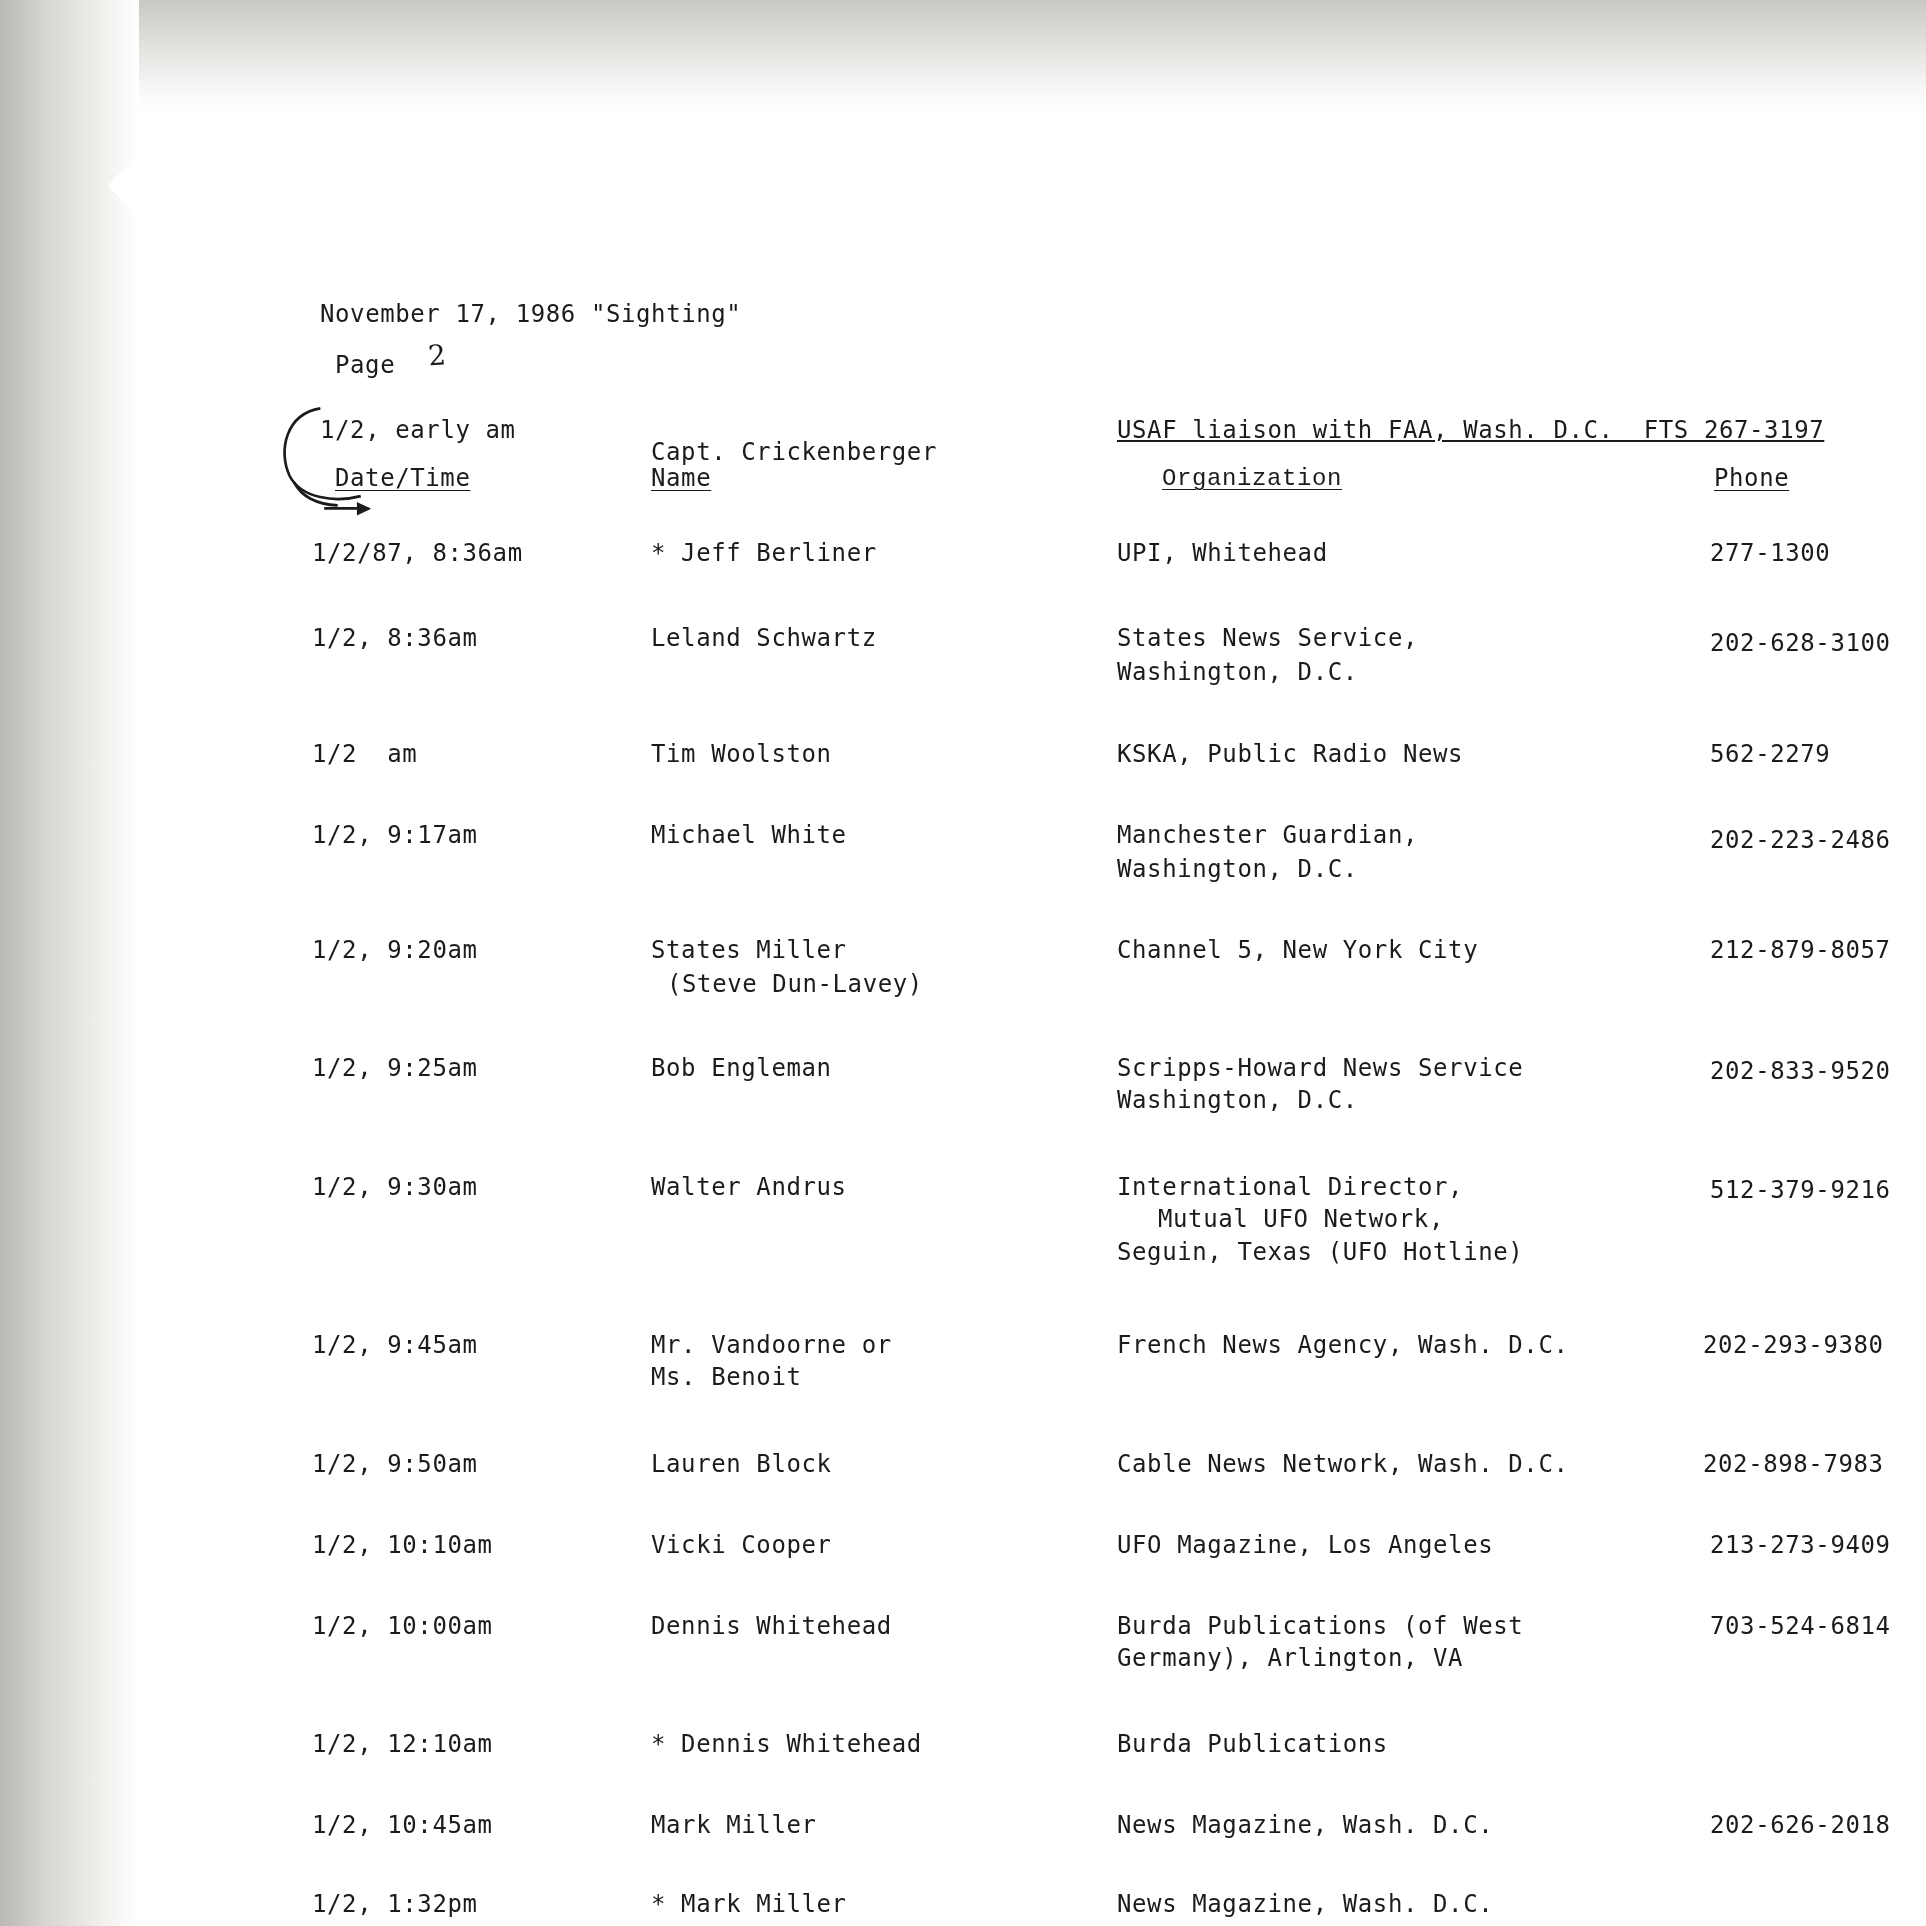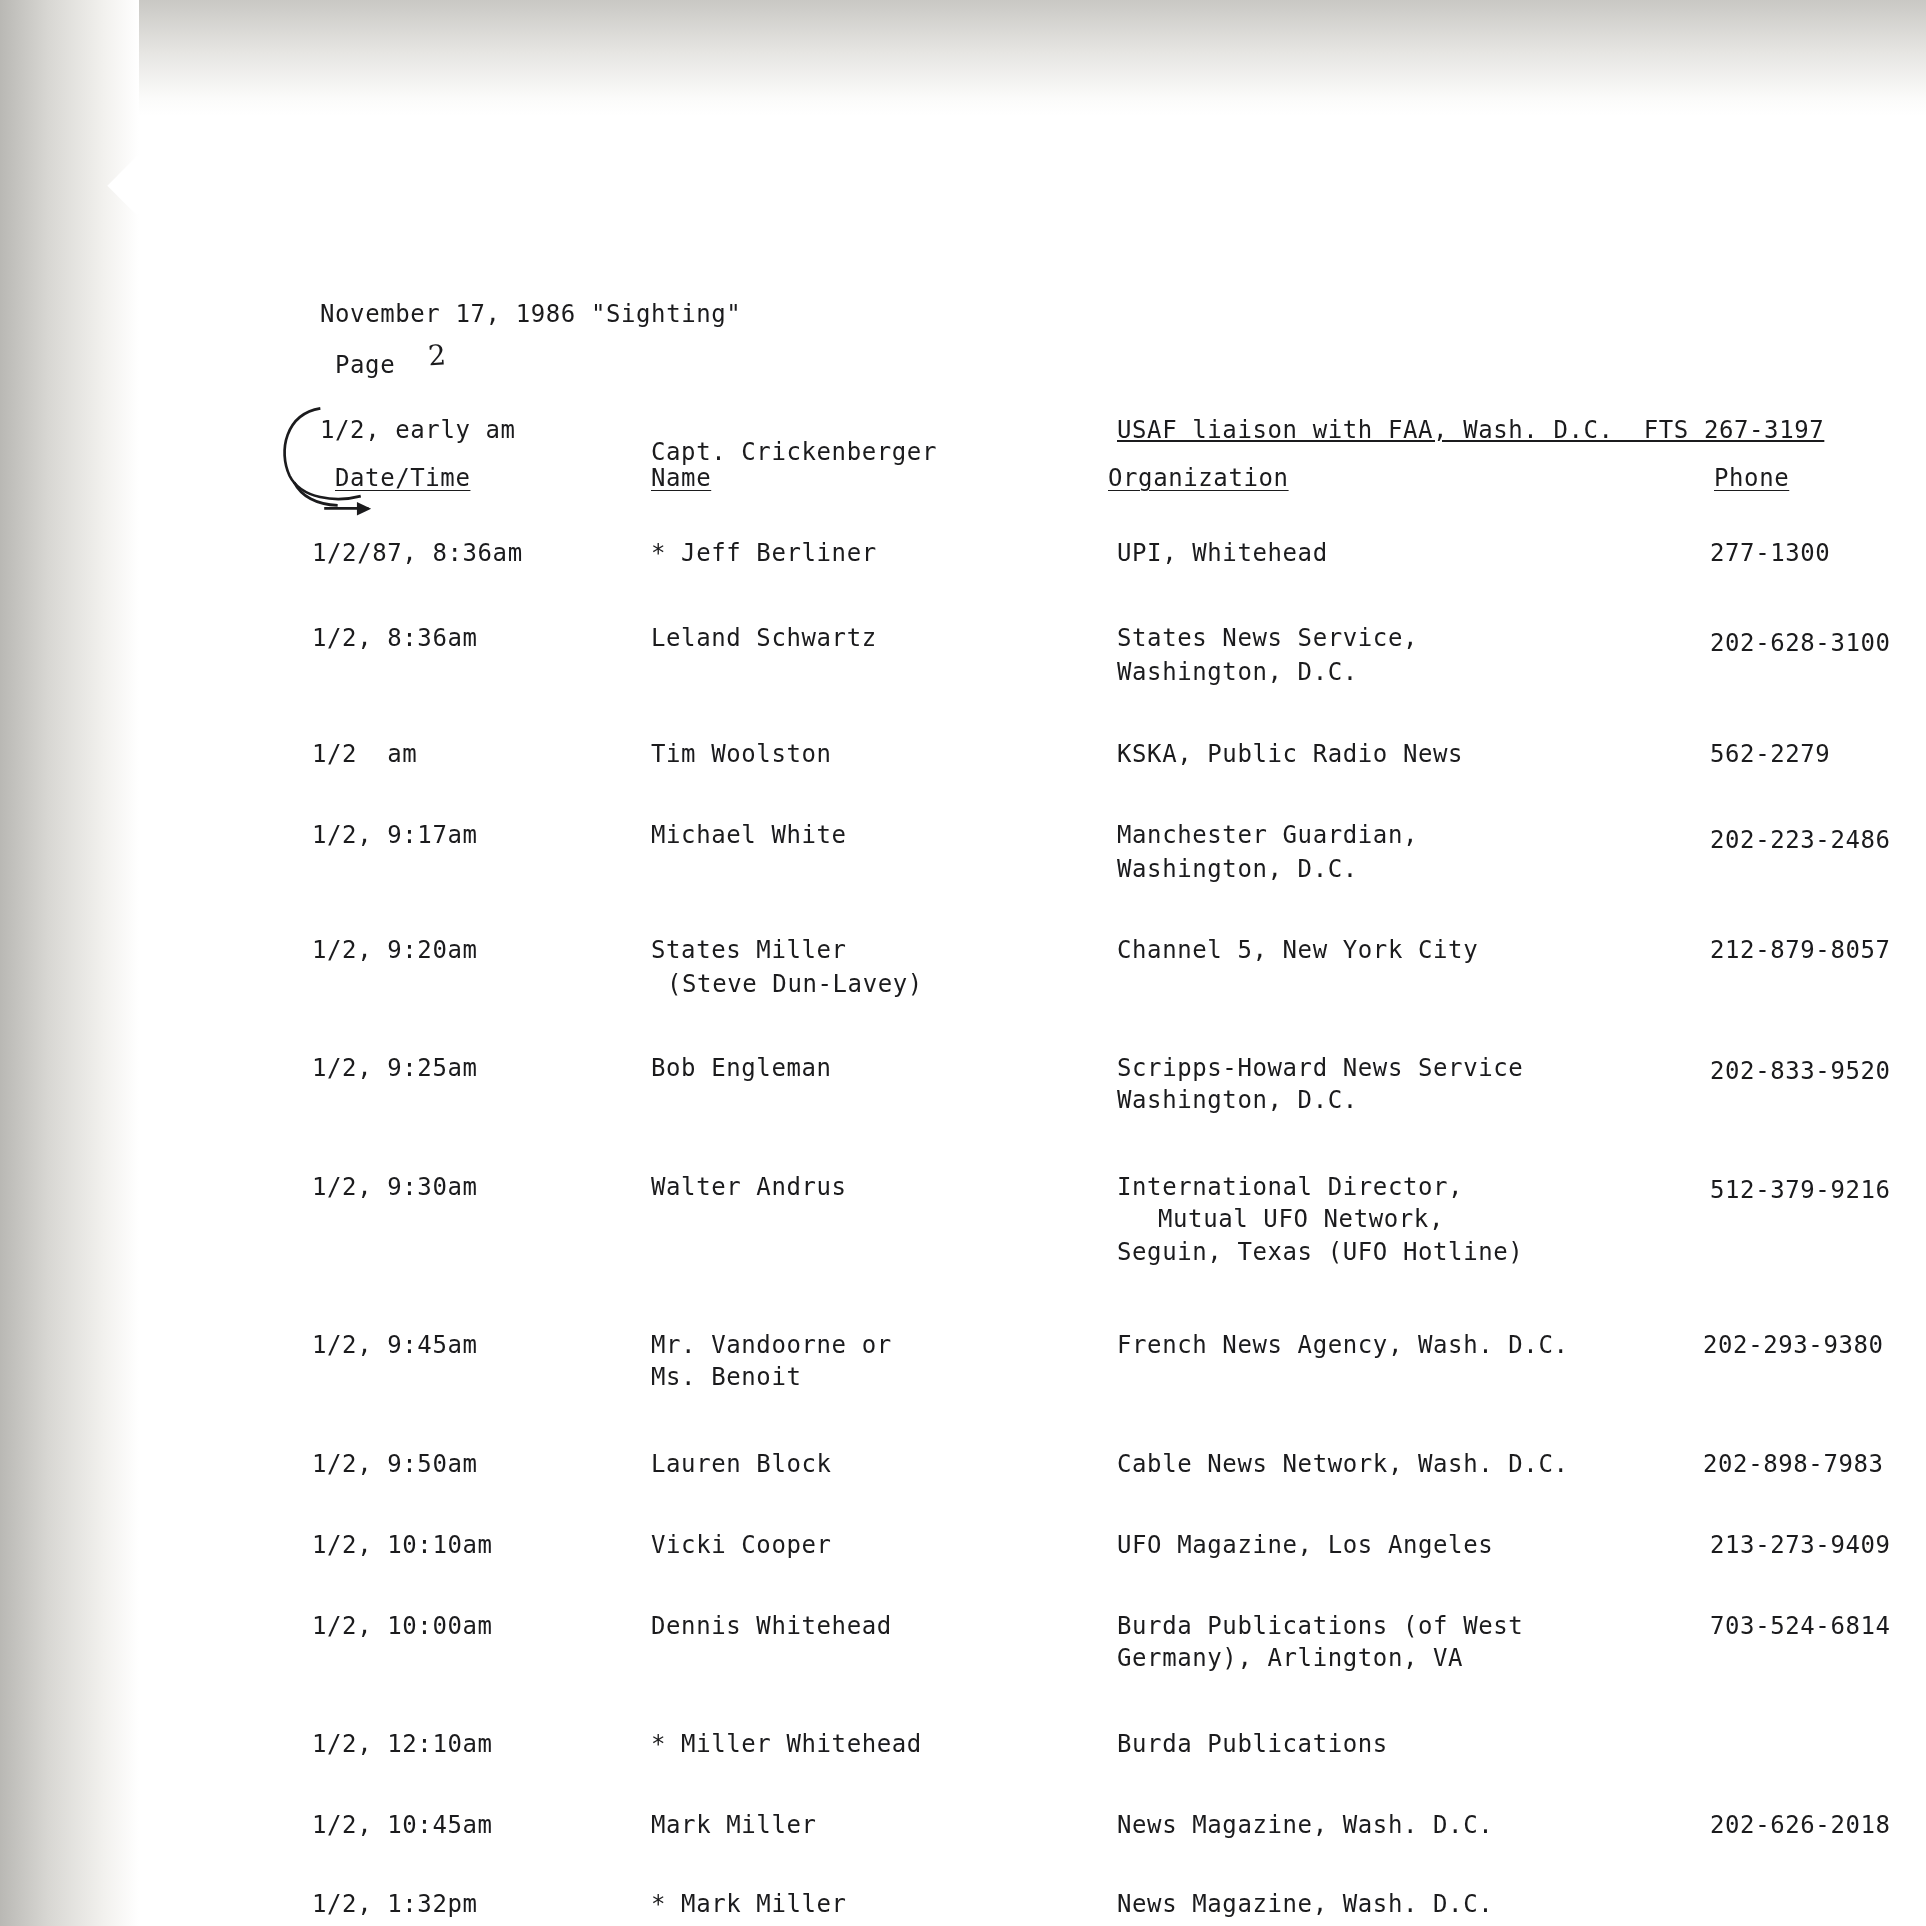--- a/index.html
+++ b/index.html
@@ -82,7 +82,7 @@
   
   #hdr-datetime { left: 335px; top: 464px; }
   #hdr-name     { left: 651px; top: 464px; }
-  #hdr-org      { left: 1108px; top: 464px; }
+  #hdr-org      { left: 1162px; top: 464px; font-family: Liberation Mono, monospace; }
   #hdr-phone    { left: 1714px; top: 464px; }
 
   .row { position: absolute; left: 0; }

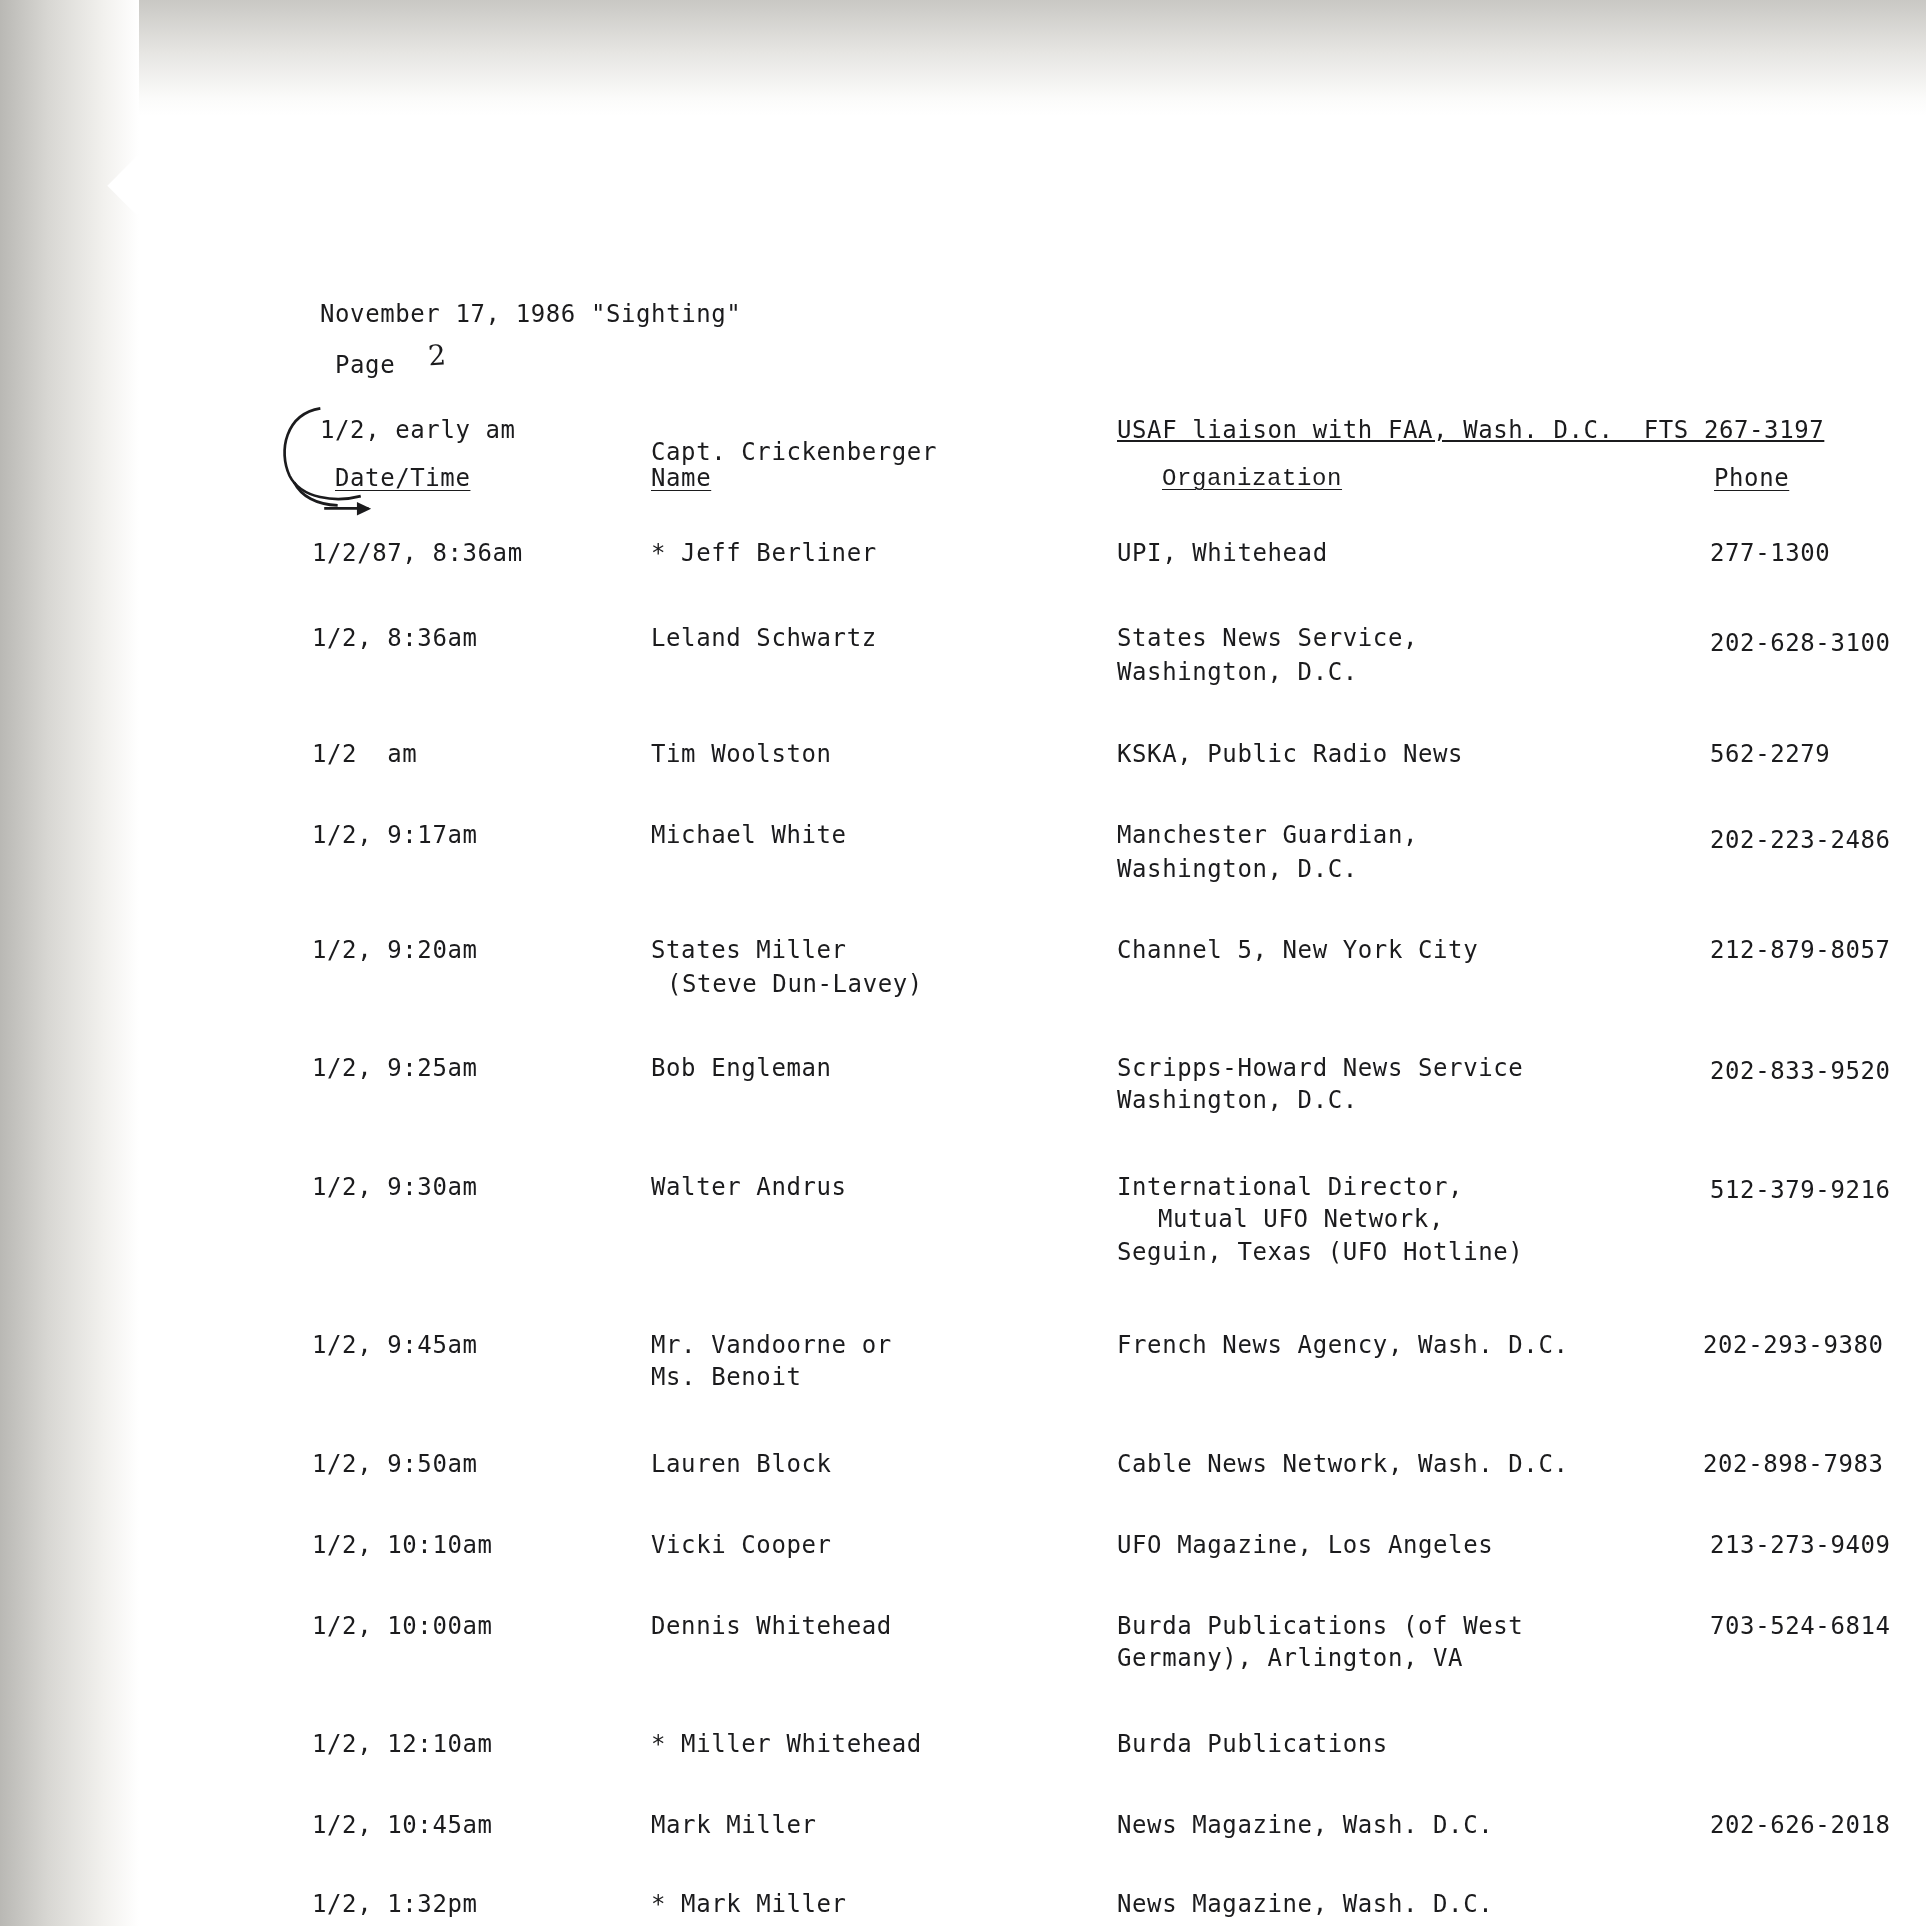--- a/index.html
+++ b/index.html
@@ -215,7 +215,7 @@
 
     <div class="row" style="top:1730px;">
       <div class="txt c-date">1/2, 12:10am</div>
-      <div class="txt c-name">* Miller Whitehead</div>
+      <div class="txt c-name">* Dennis Whitehead</div>
       <div class="txt c-org">Burda Publications</div>
       <div class="txt c-phone"></div>
     </div>

